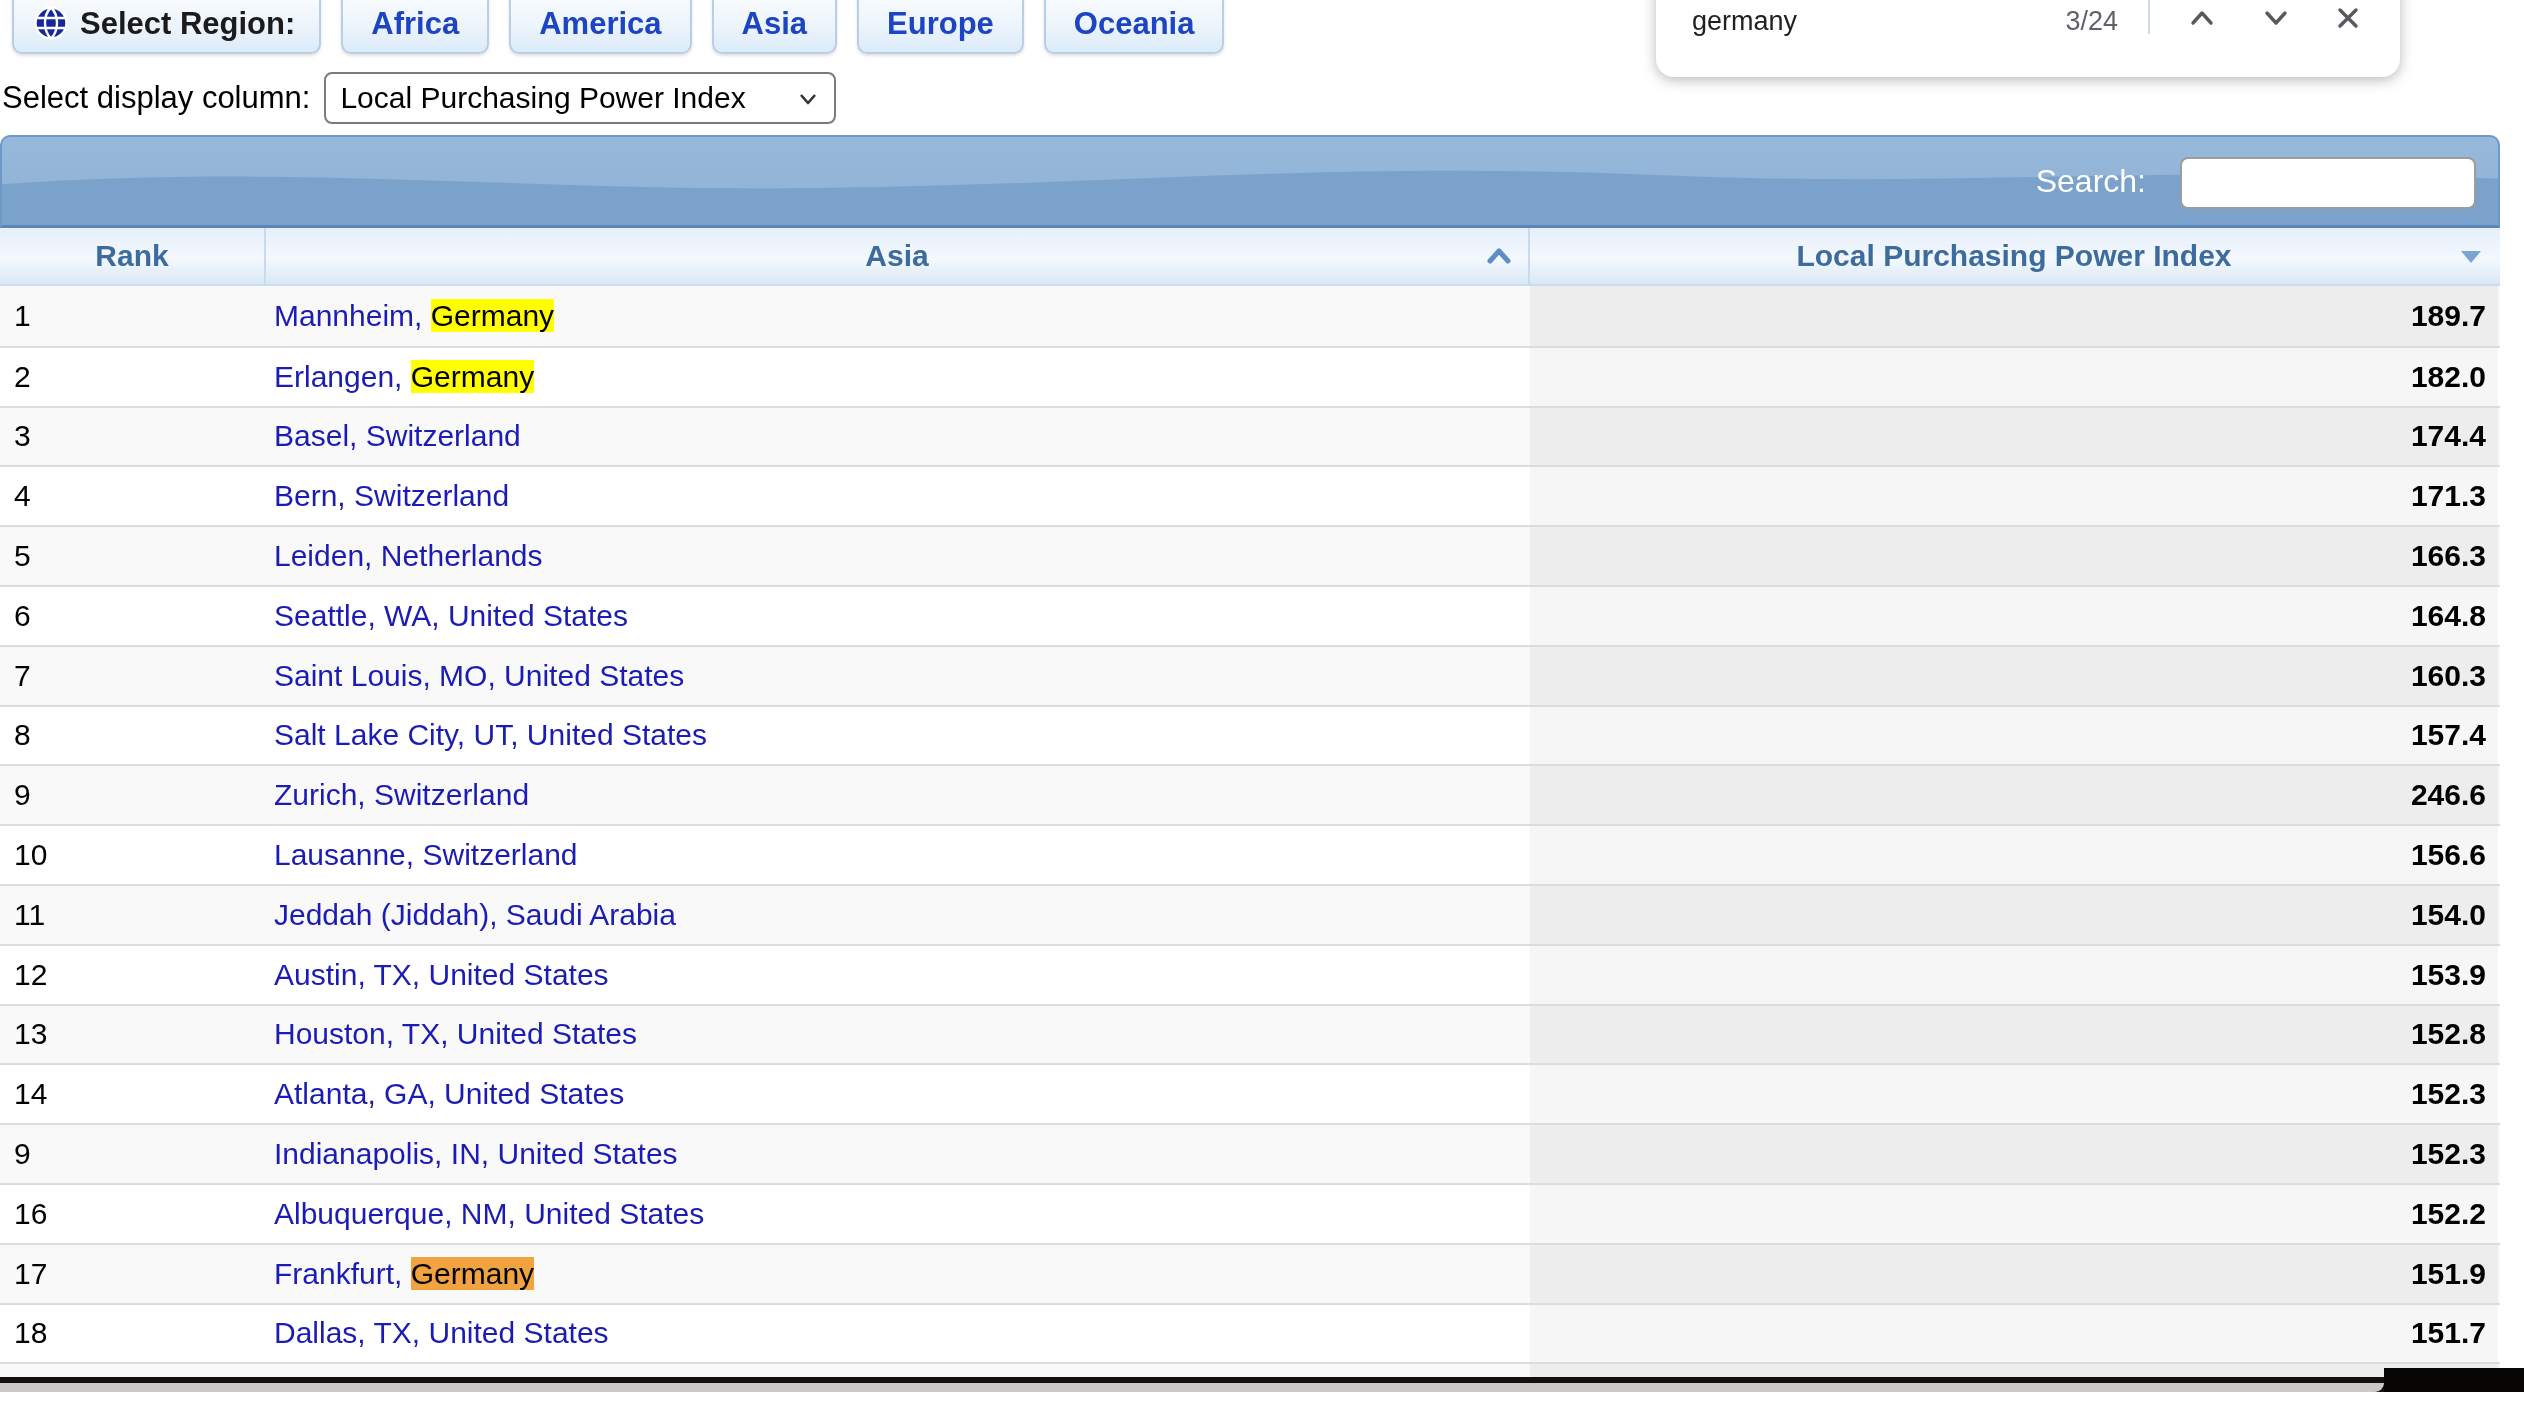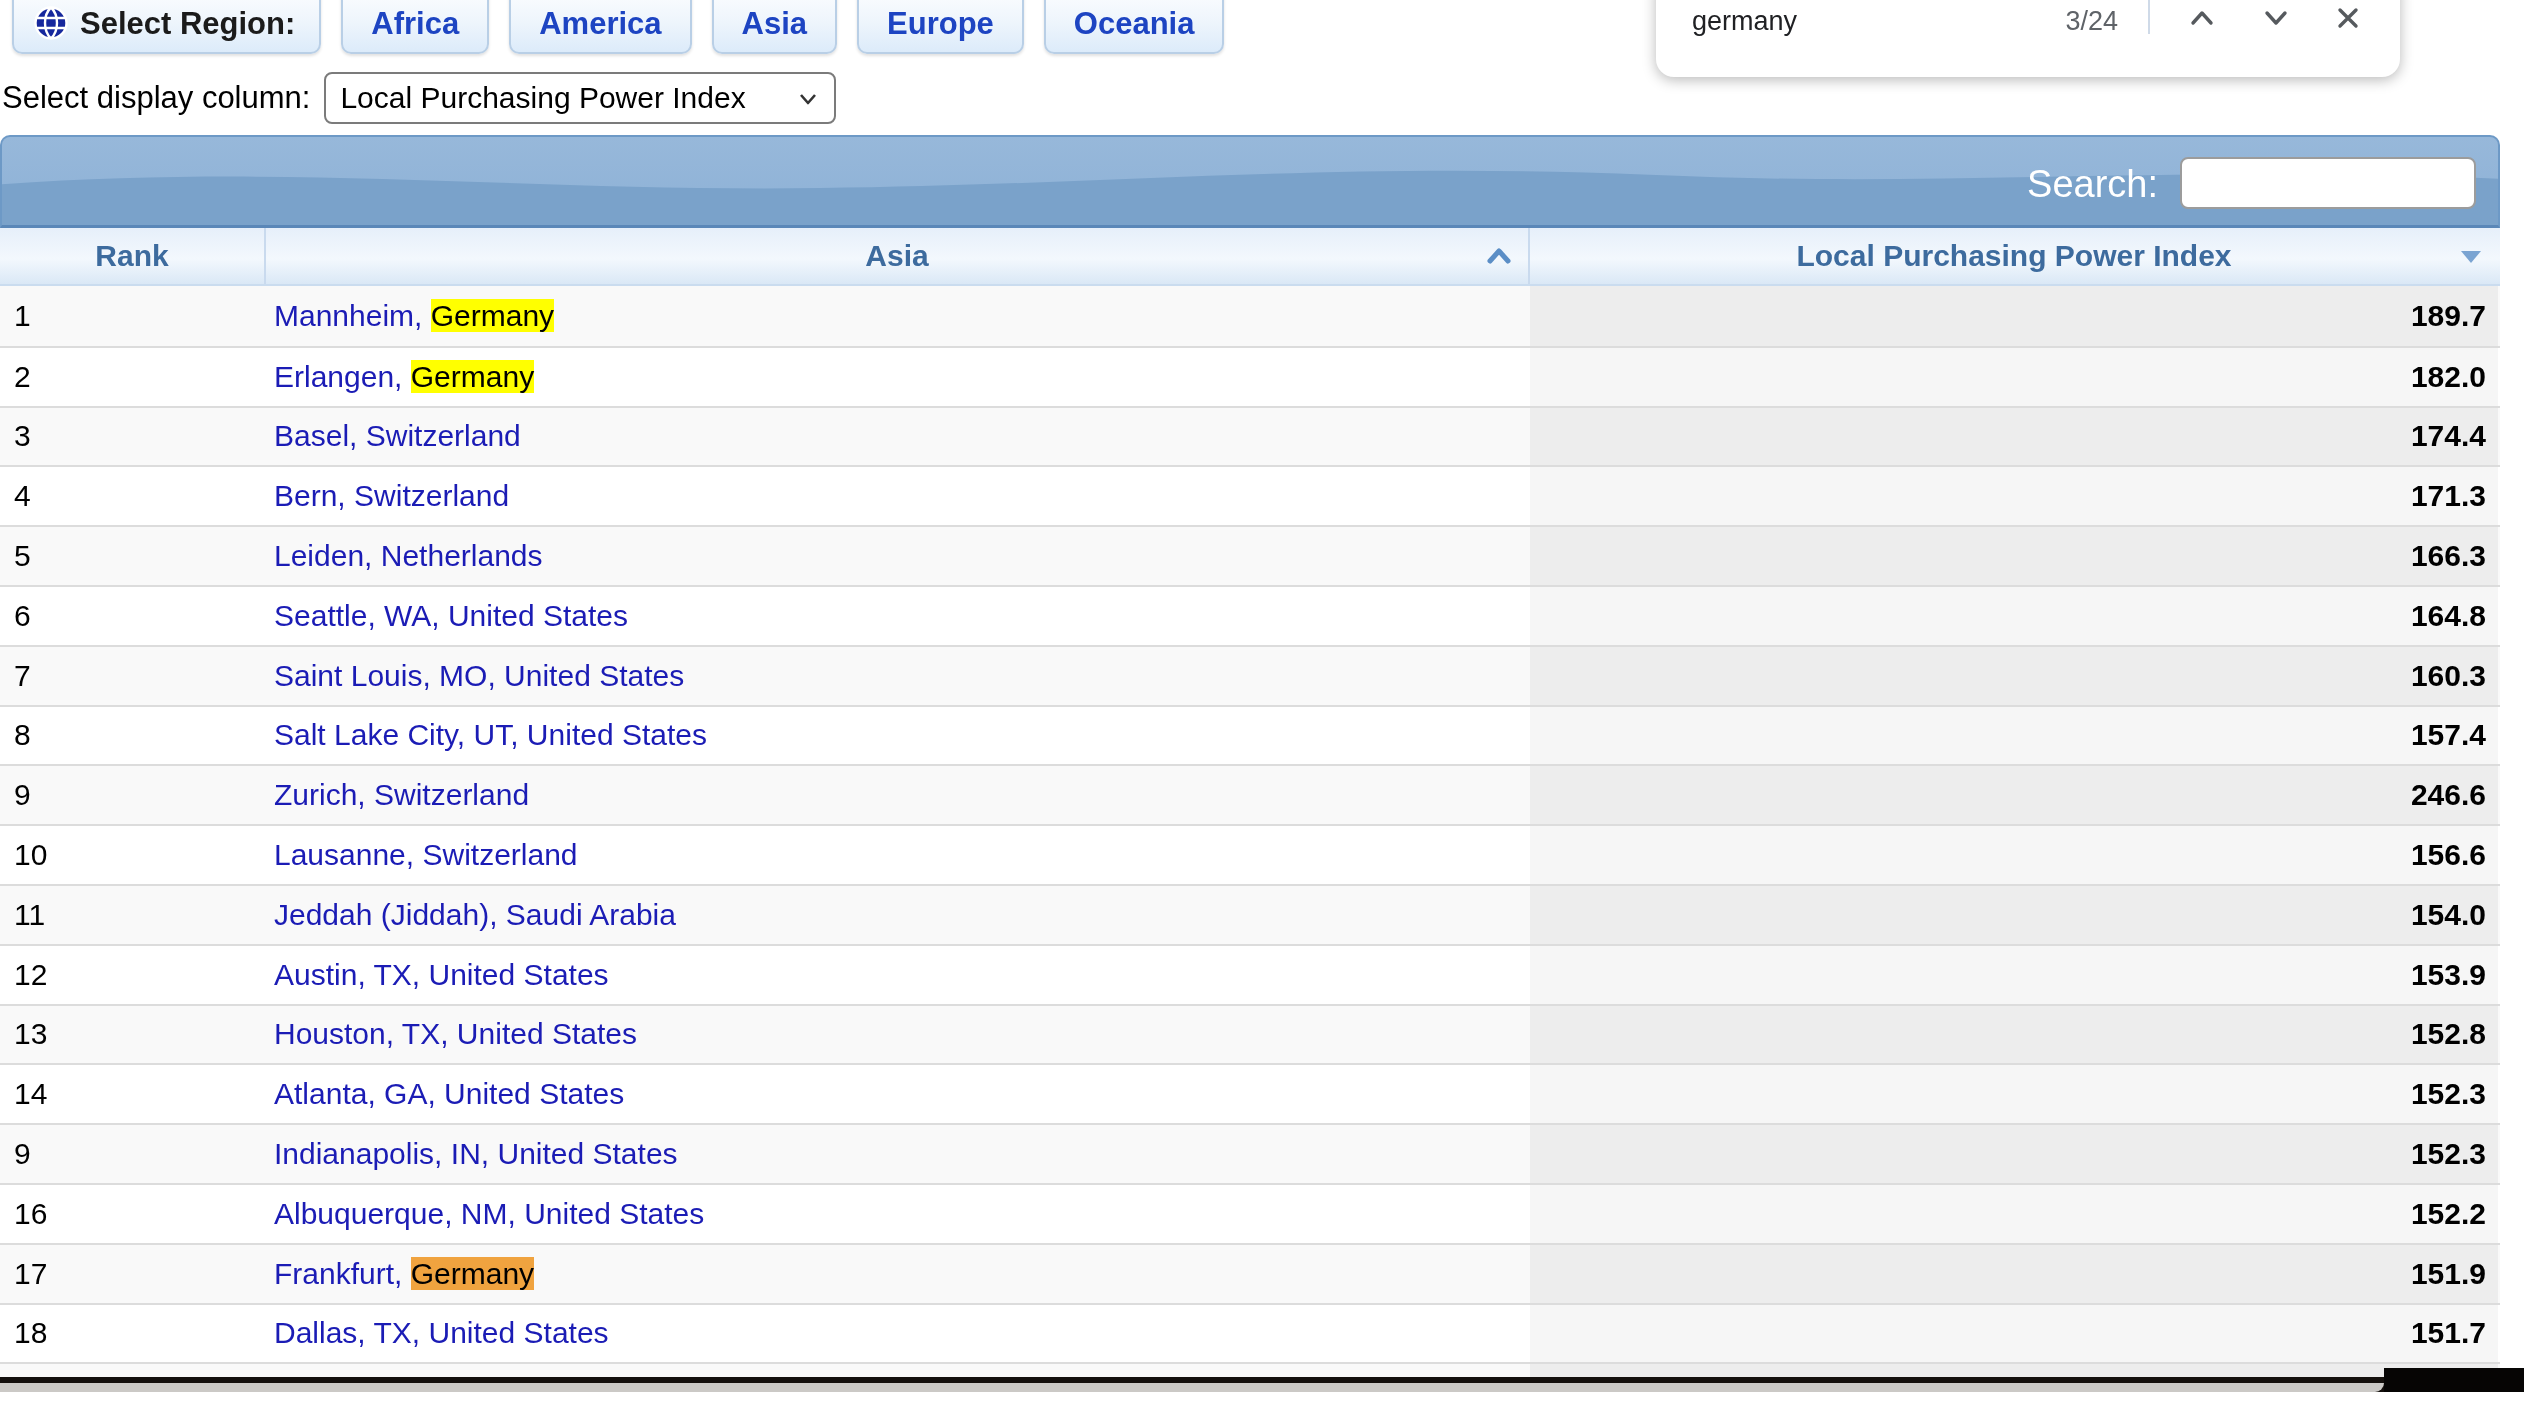--- a/index.html
+++ b/index.html
@@ -51,7 +51,7 @@
     background:linear-gradient(180deg,#97b8da 0%,#8db1d6 100%);overflow:hidden;
   }
   .band svg.wave{position:absolute;left:0;top:0;width:100%;height:100%;}
-  .searchlab{position:absolute;right:340px;top:26px;font-size:38px;color:#fff;z-index:2;}
+  .searchlab{position:absolute;right:352px;top:26px;font-size:32px;color:#fff;z-index:2;}
   .searchbox{
     position:absolute;right:22px;top:20px;width:296px;height:52px;z-index:2;box-sizing:border-box;
     border:2px solid #9c9c9c;border-radius:8px;background:#fff;font-size:28px;padding:0 10px;

